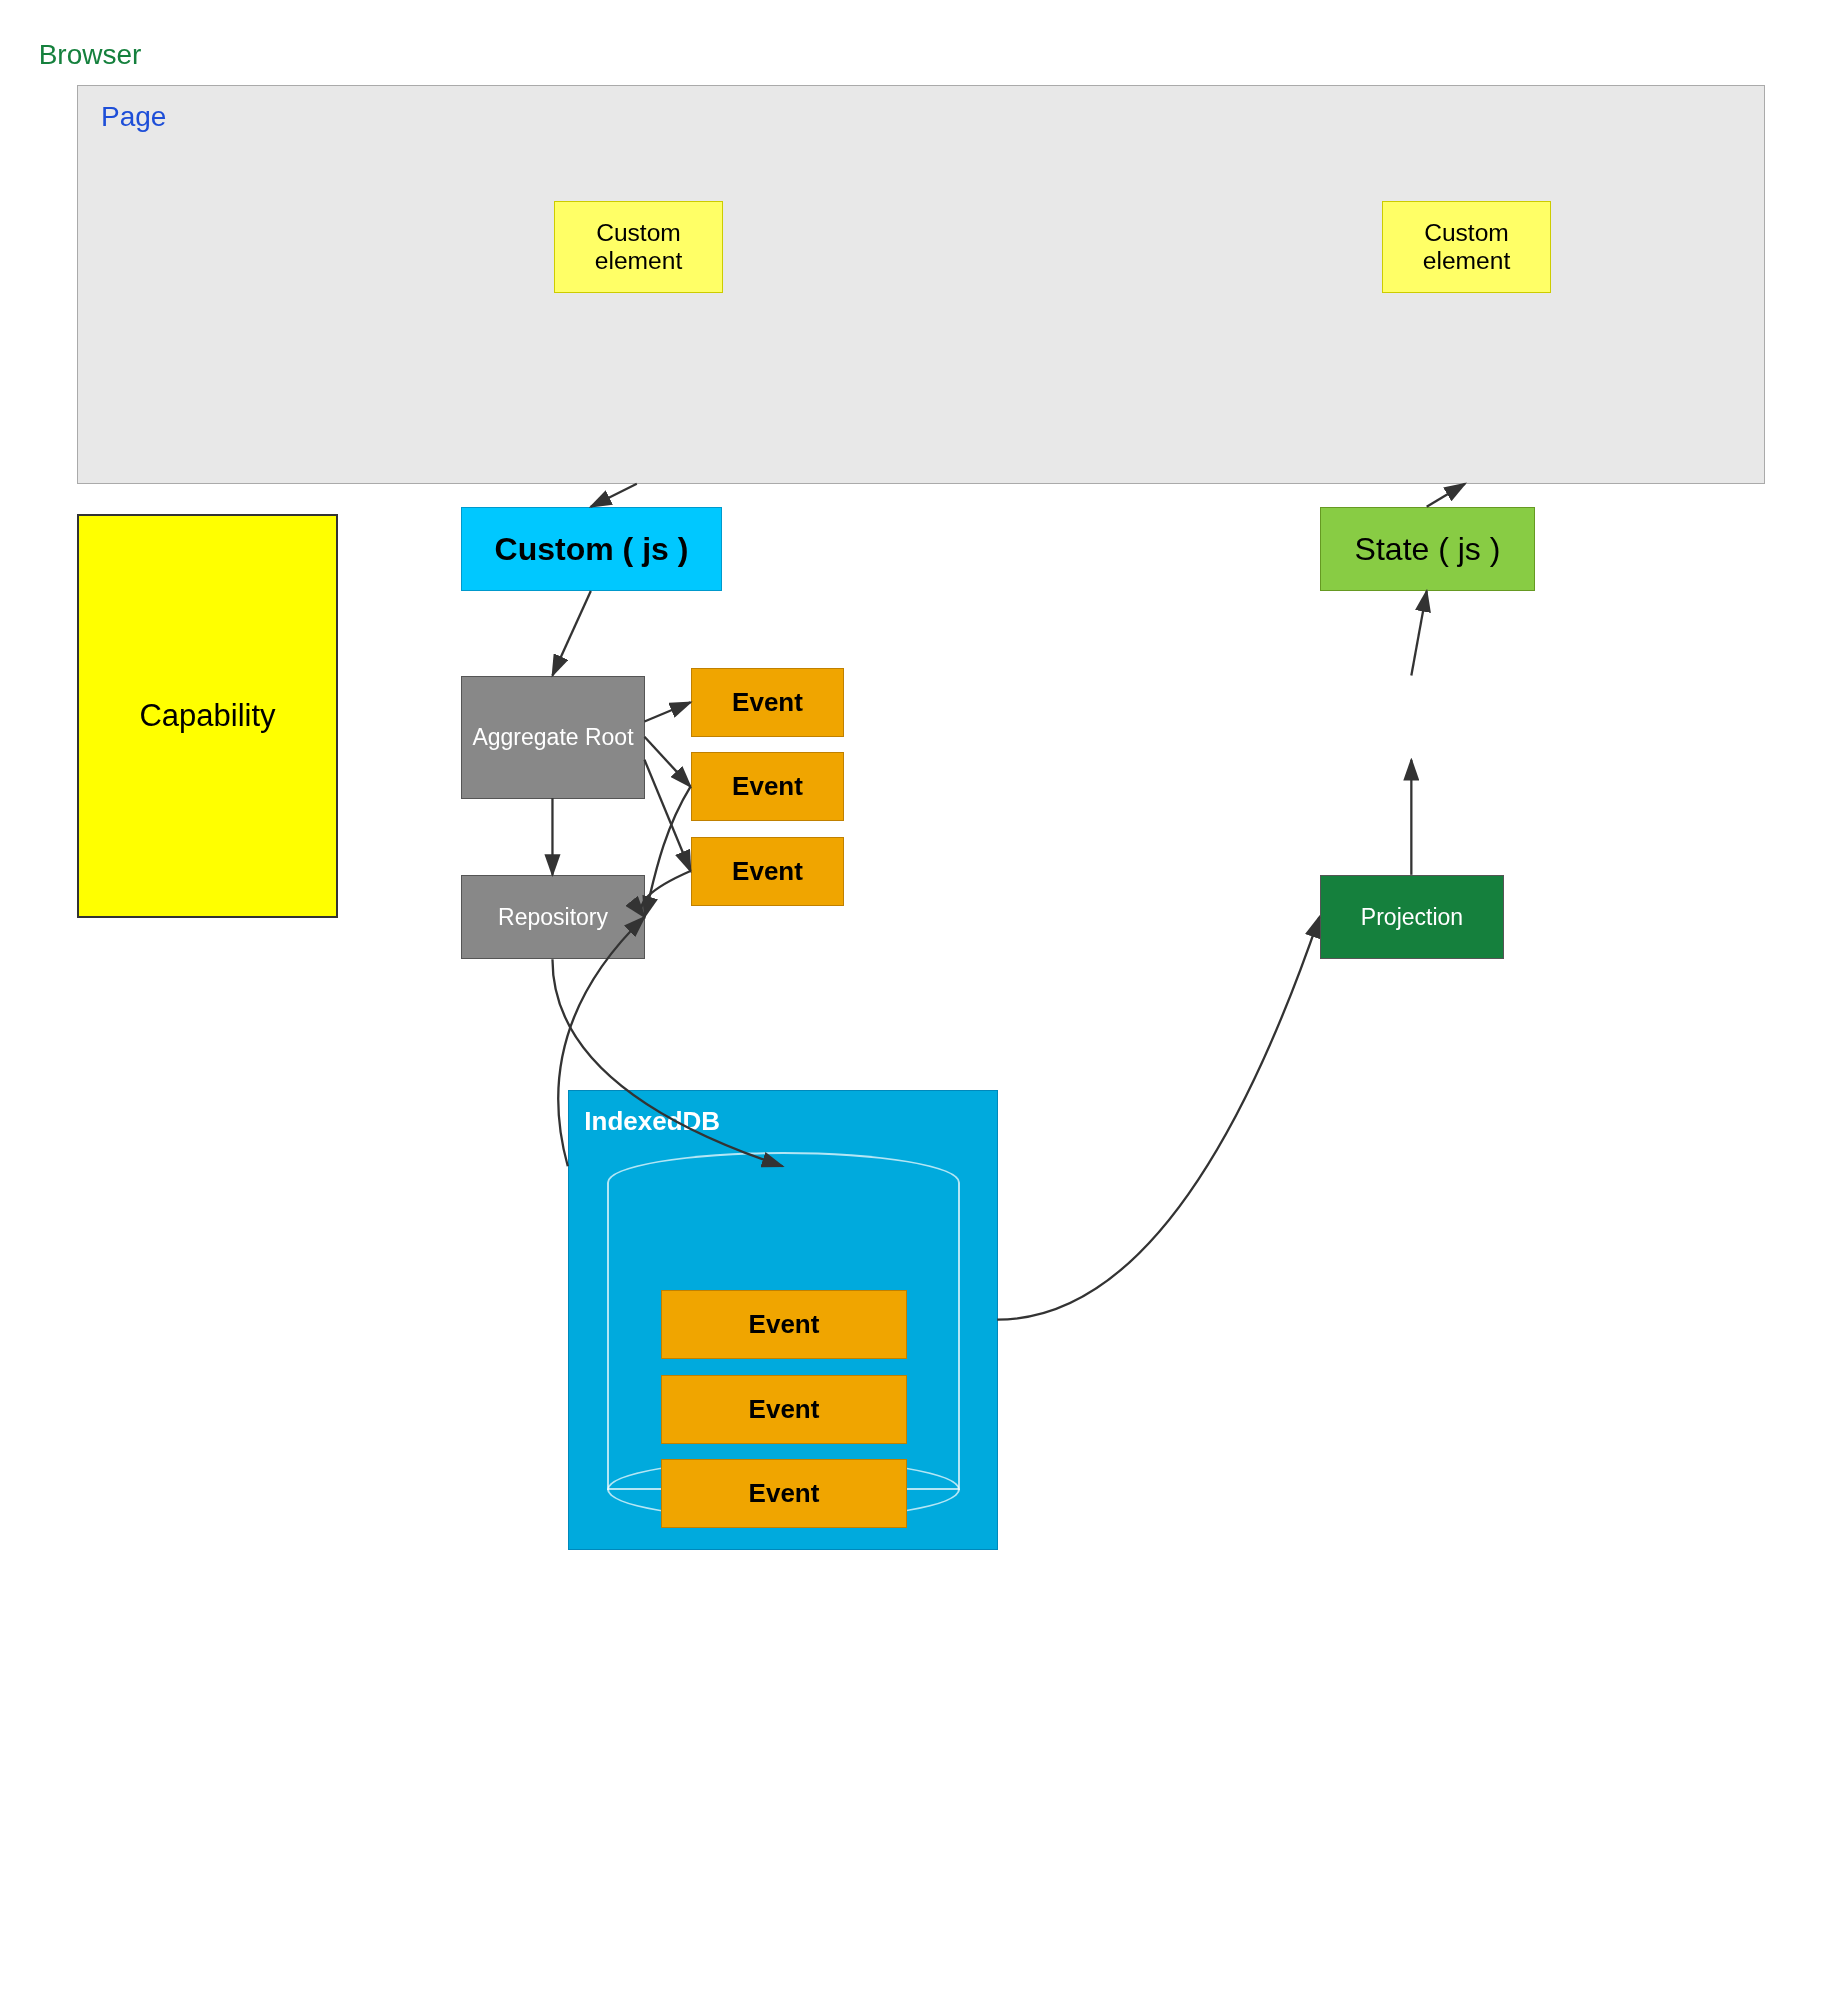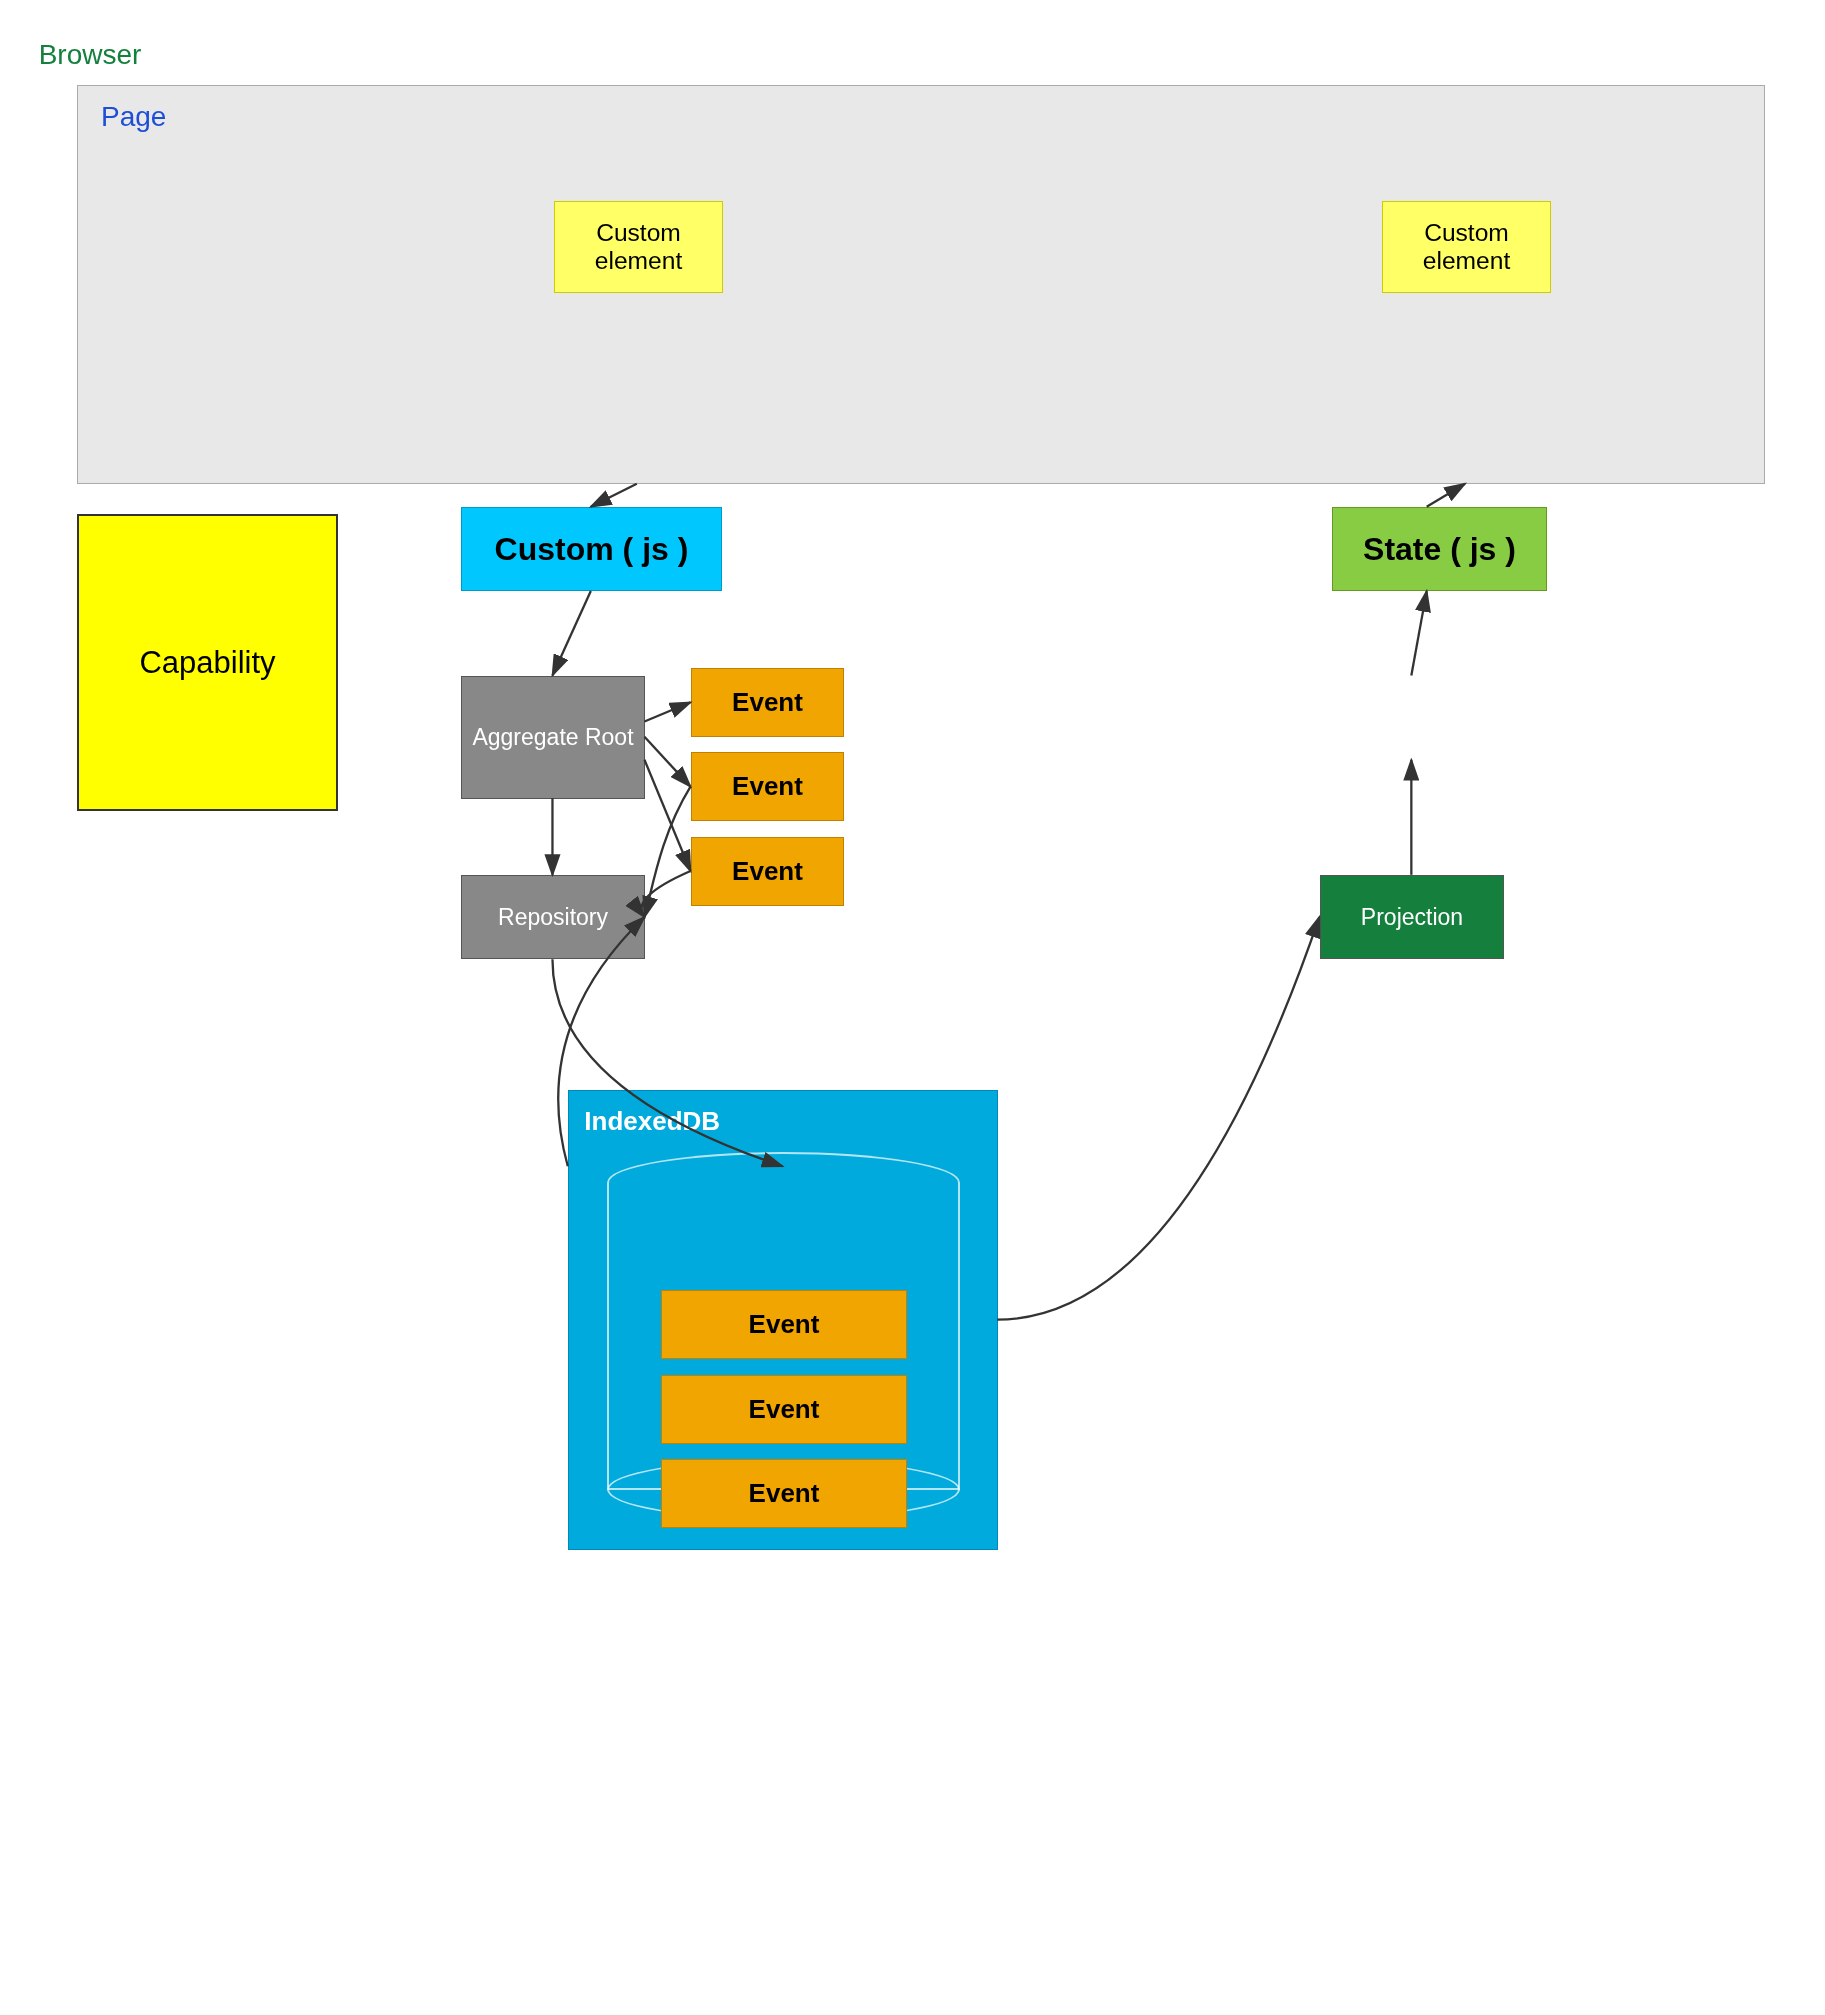--- a/index.html
+++ b/index.html
@@ -122,8 +122,7 @@
       align-items: center;
       justify-content: center;
       font-size: 32px;
-      font-weight: bold;
-      margin-left: 12px;
+      font-weight: normal;
     }
 
     

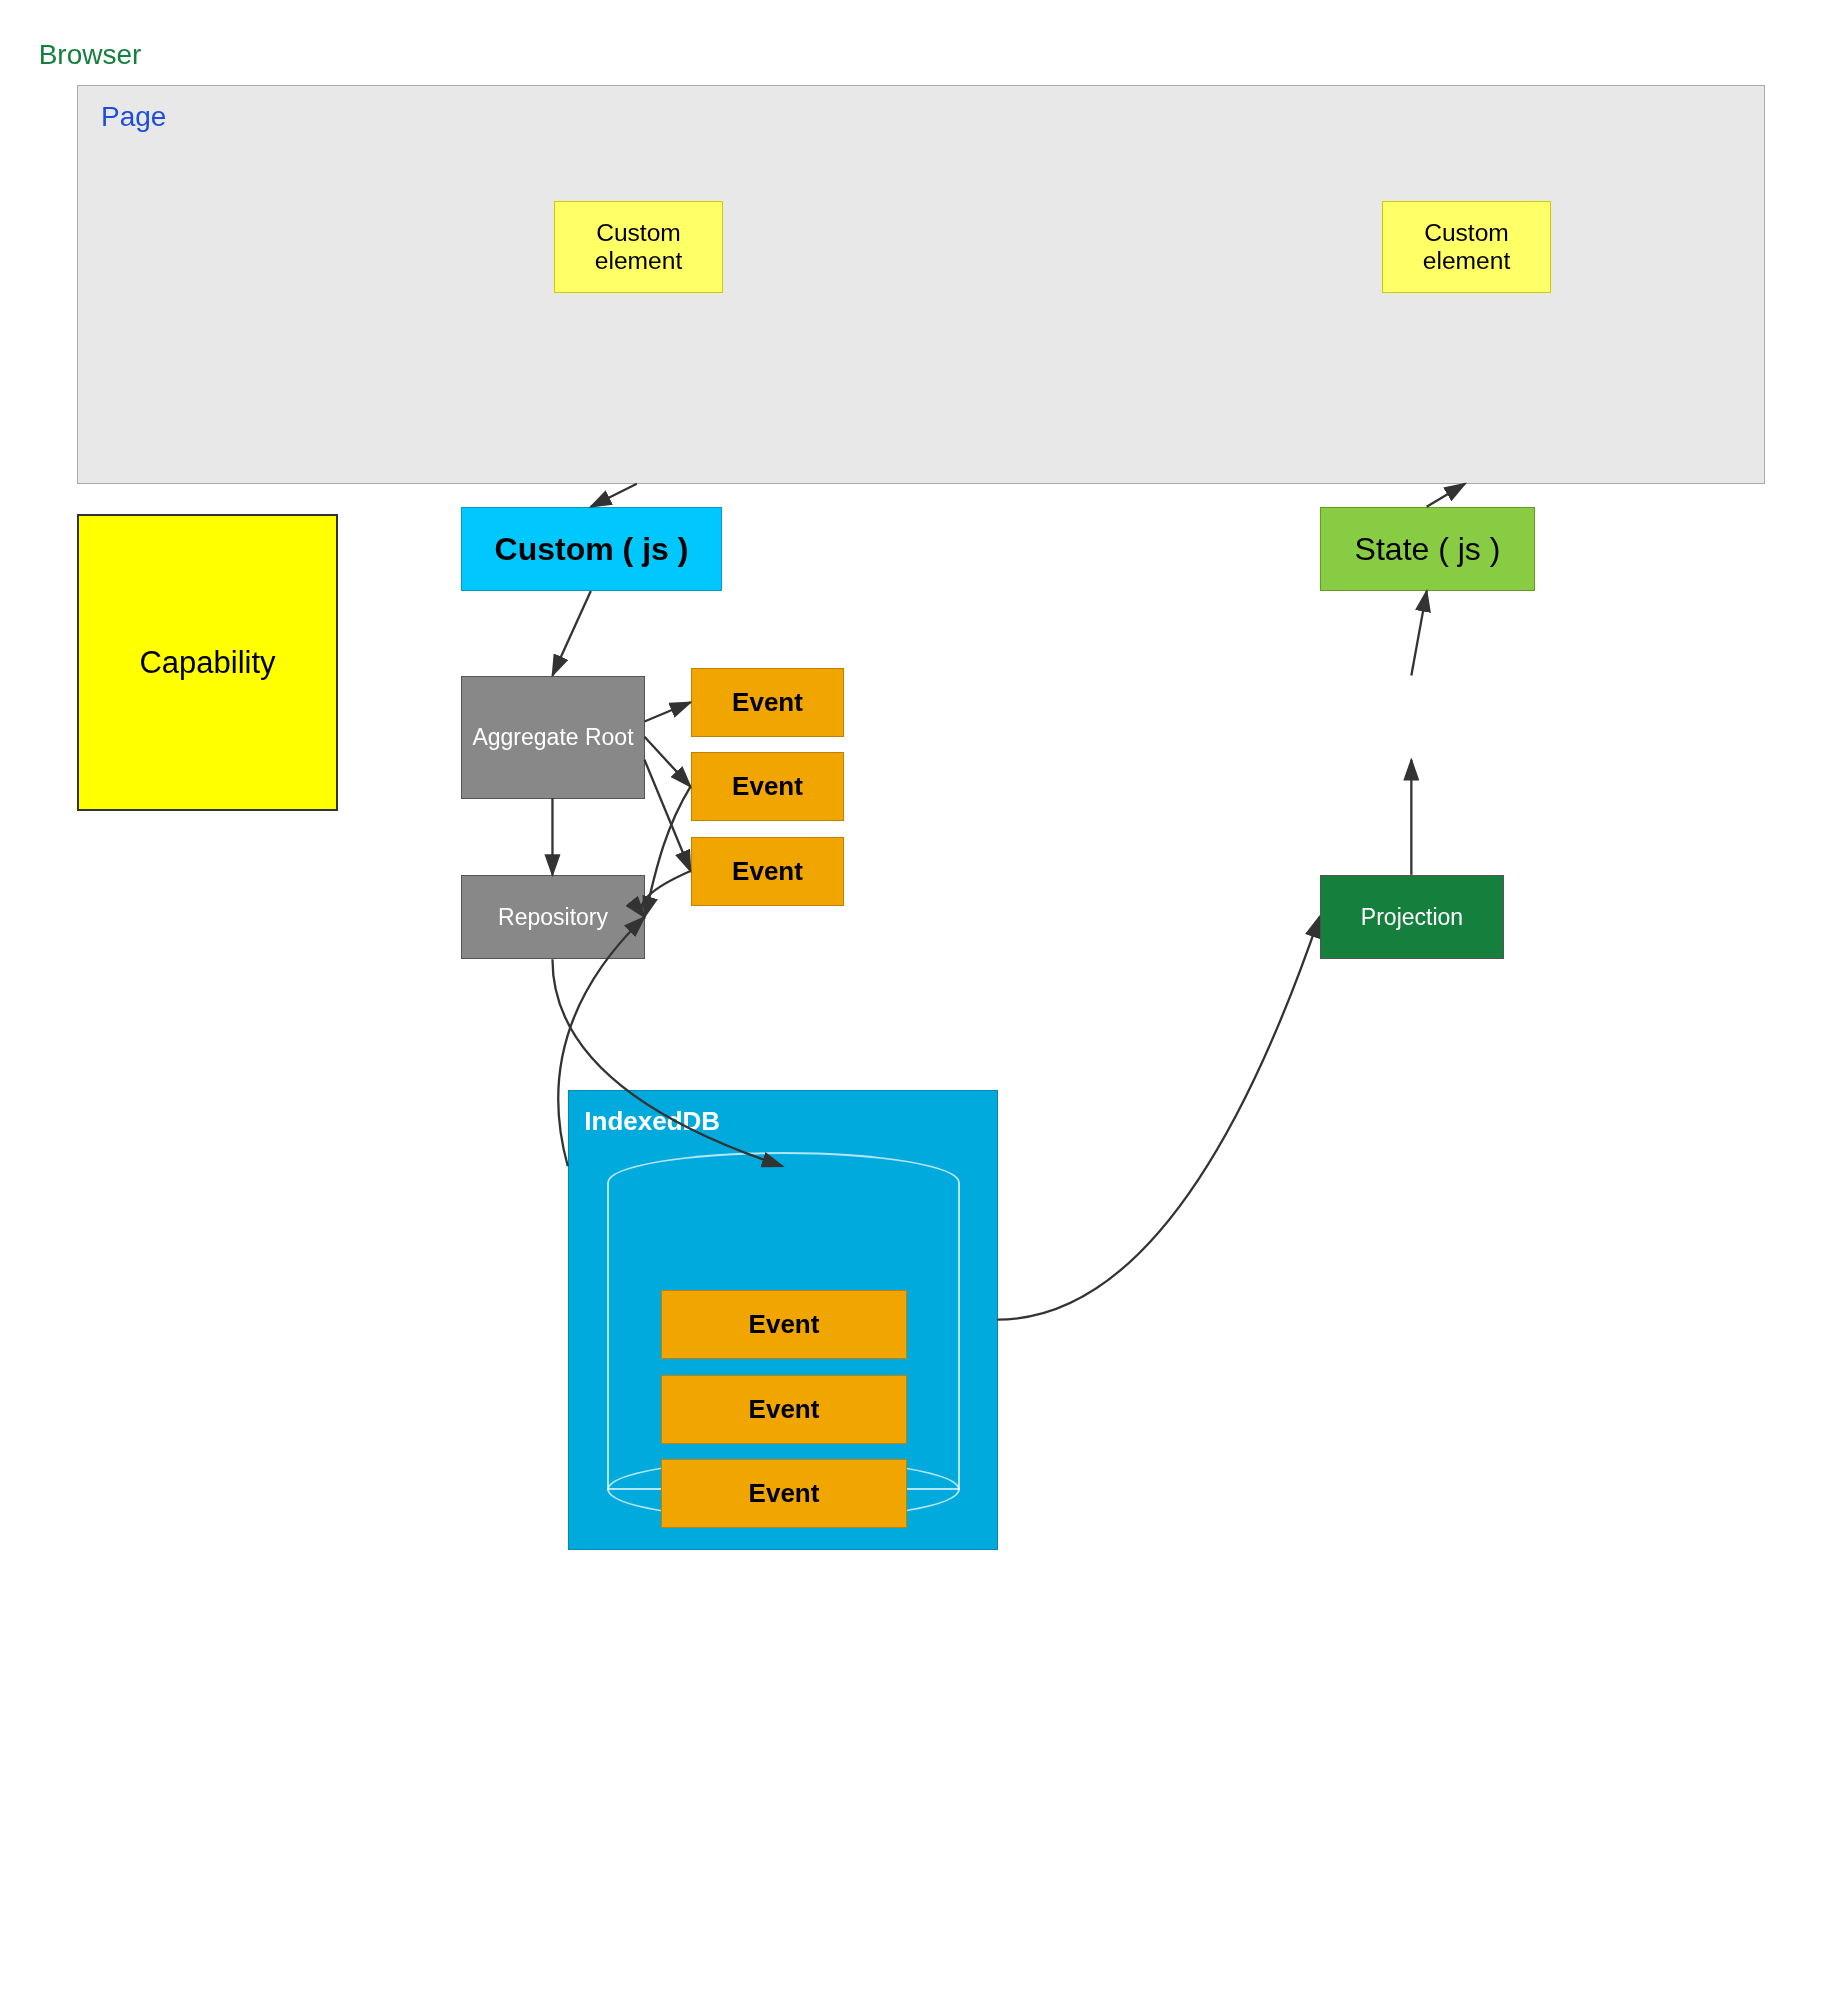--- a/index.html
+++ b/index.html
@@ -83,7 +83,7 @@
       top: 483px;
       left: 46px;
       width: 261px;
-      height: 297px;
+      height: 404px;
       background: #ffff00;
       border: 2.3px solid #333;
       display: flex;

